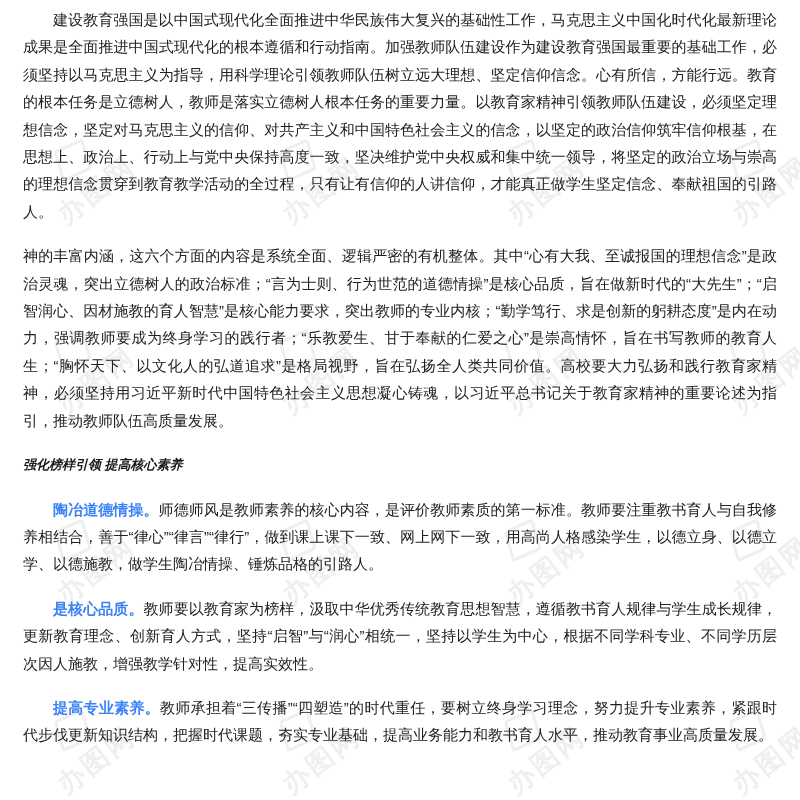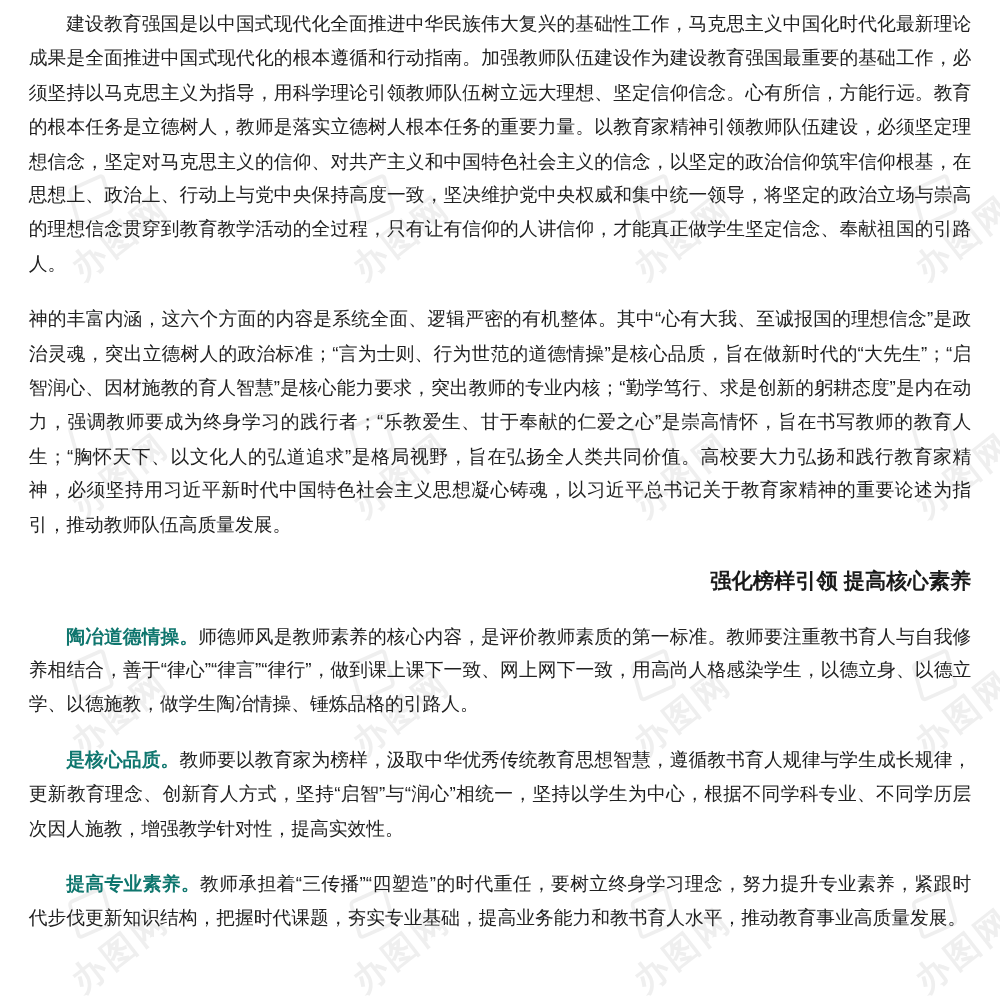--- a/index.html
+++ b/index.html
@@ -70,10 +70,11 @@
   }
   .heading {
     margin: 0 0 17px 0;
-    font-size: 17px;
+    font-size: 13px;
     font-weight: bold;
-    text-align: right;
+    text-align: left;
     color: #1a1a1a;
+    font-style: italic;
   }
   .para strong {
     font-weight: bold;

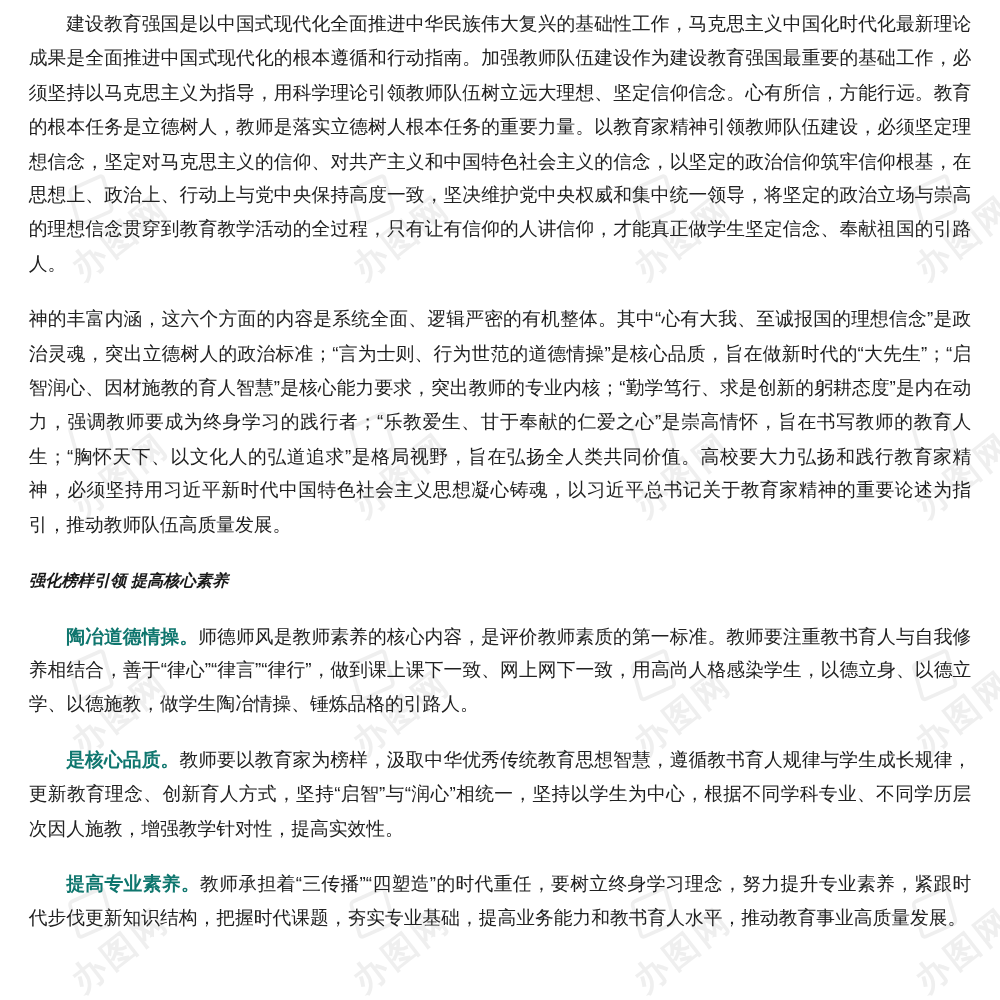--- a/index.html
+++ b/index.html
@@ -78,7 +78,7 @@
   }
   .para strong {
     font-weight: bold;
-    color: #0f766e;
+    color: #3b82f6;
   }
 </style>
 </head>

